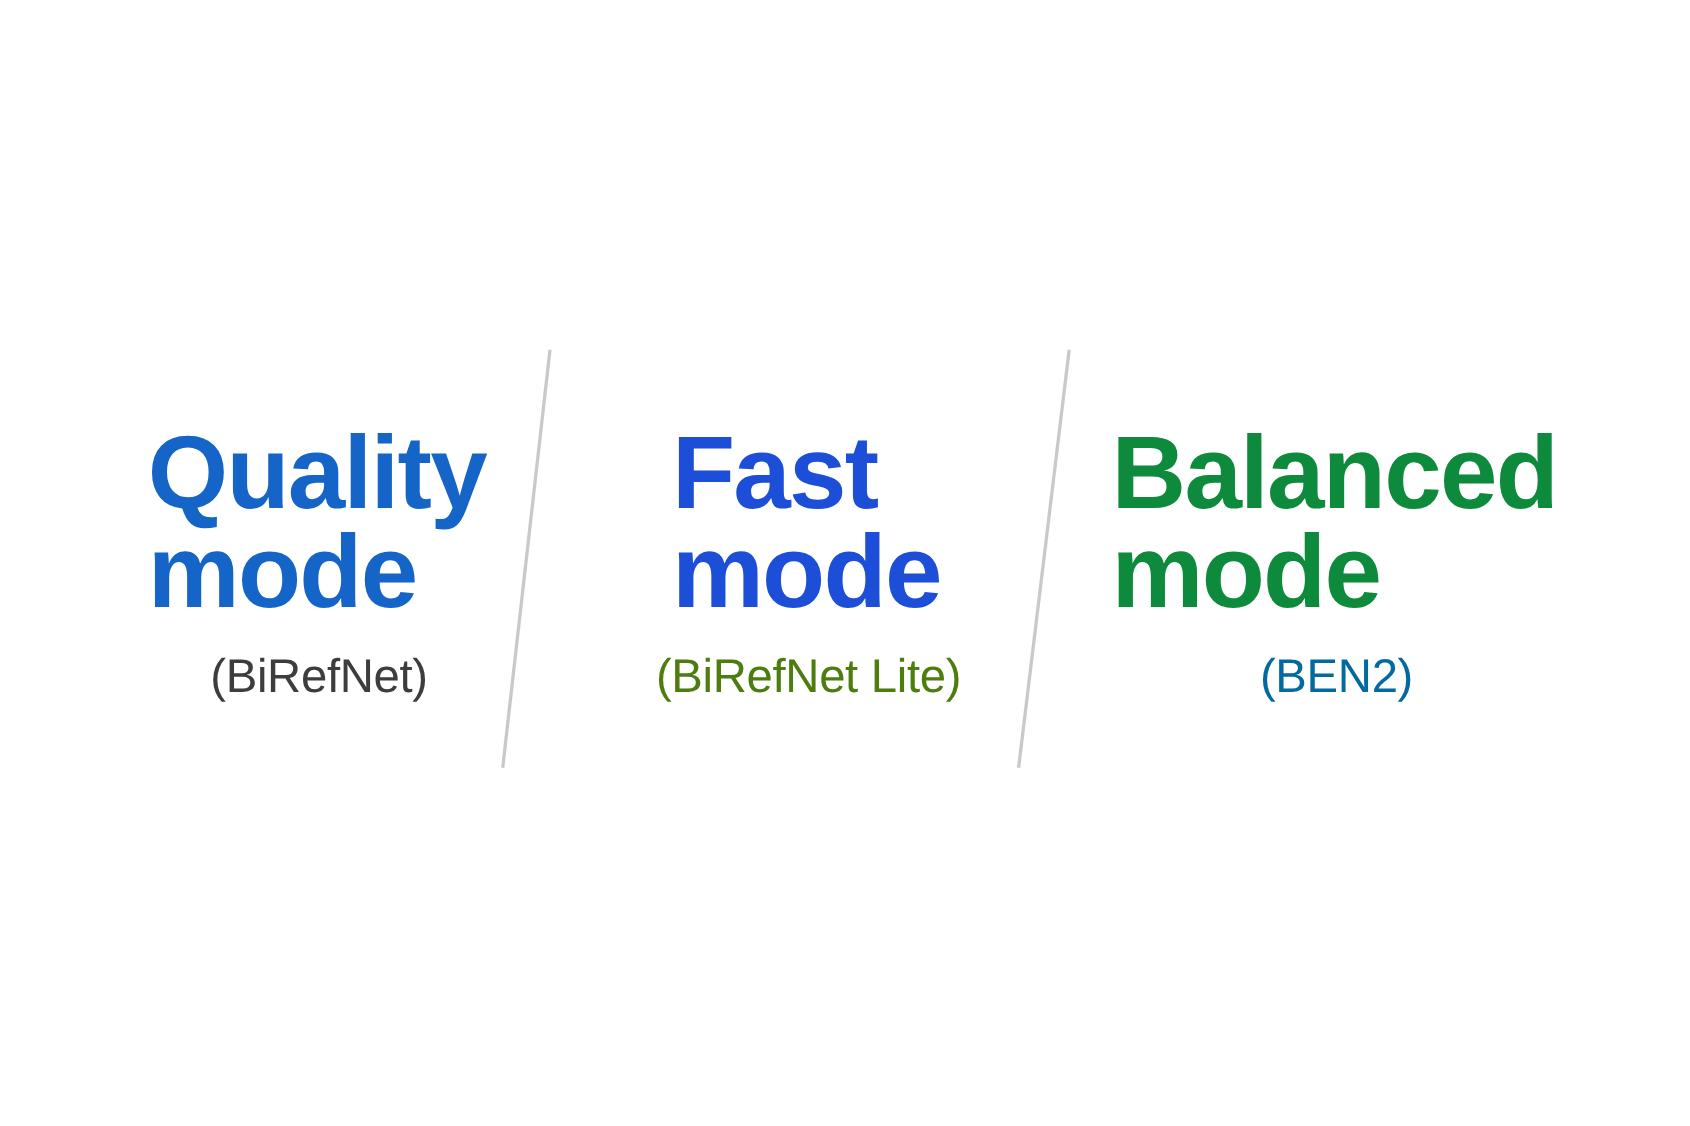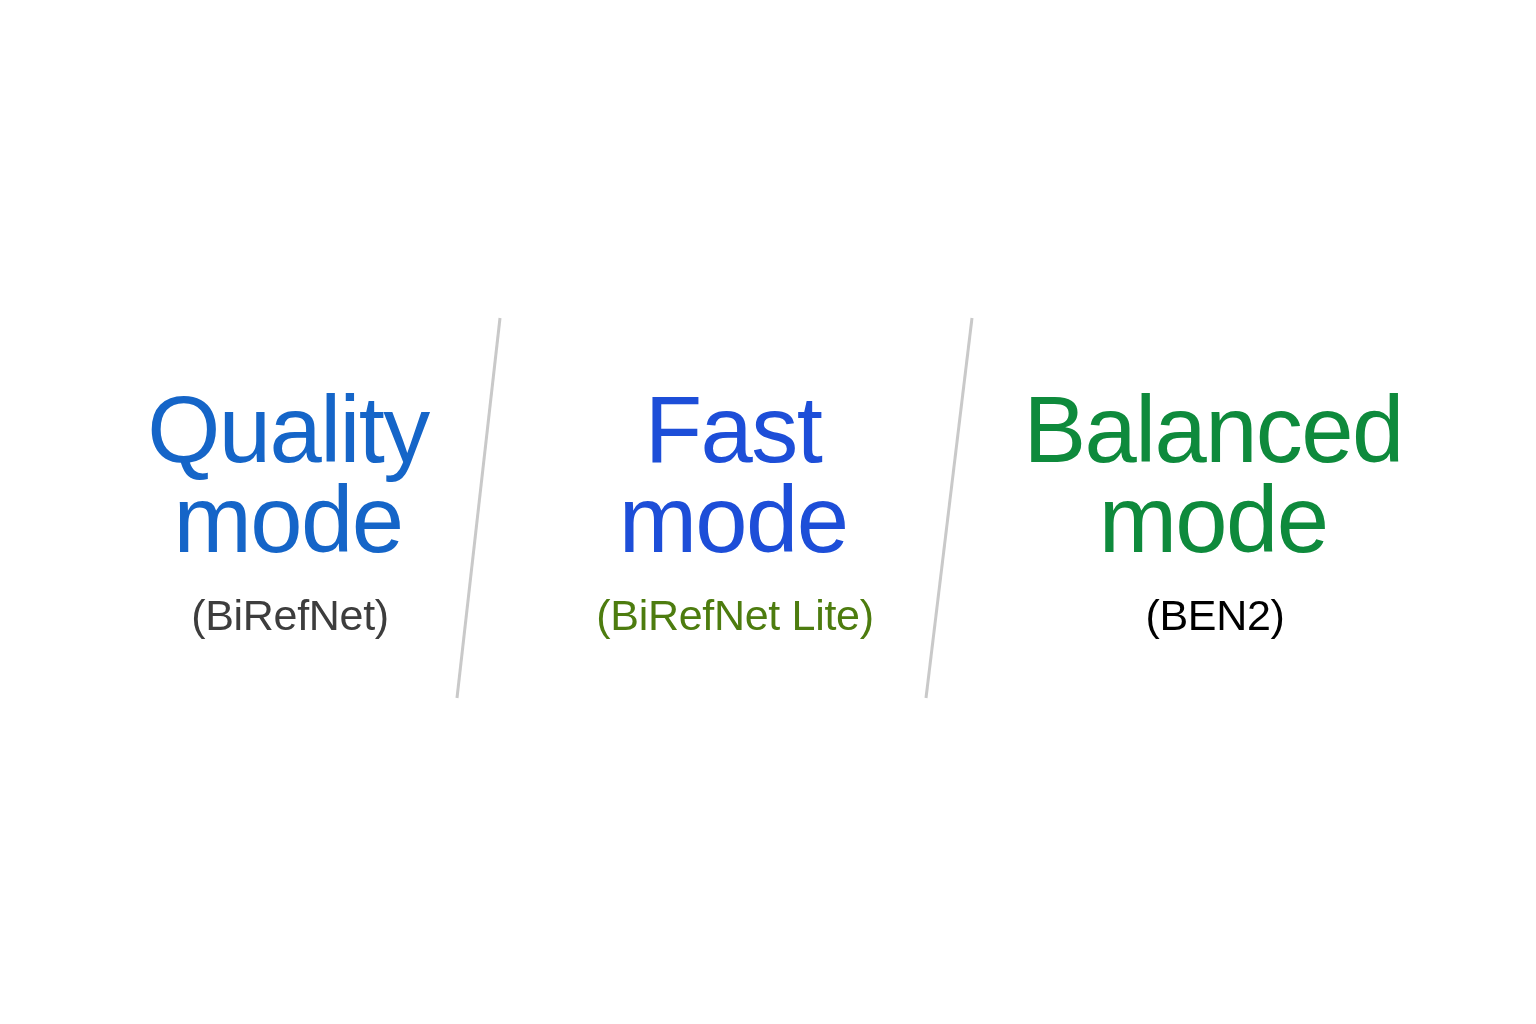--- a/index.html
+++ b/index.html
@@ -44,10 +44,10 @@
 
   .mode-title {
     font-size: 94px;
-    font-weight: 400;
+    font-weight: 700;
     line-height: 0.96;
     letter-spacing: -1.6px;
-    text-align: center;
+    text-align: left;
     margin: 0;
     white-space: pre-line;
   }

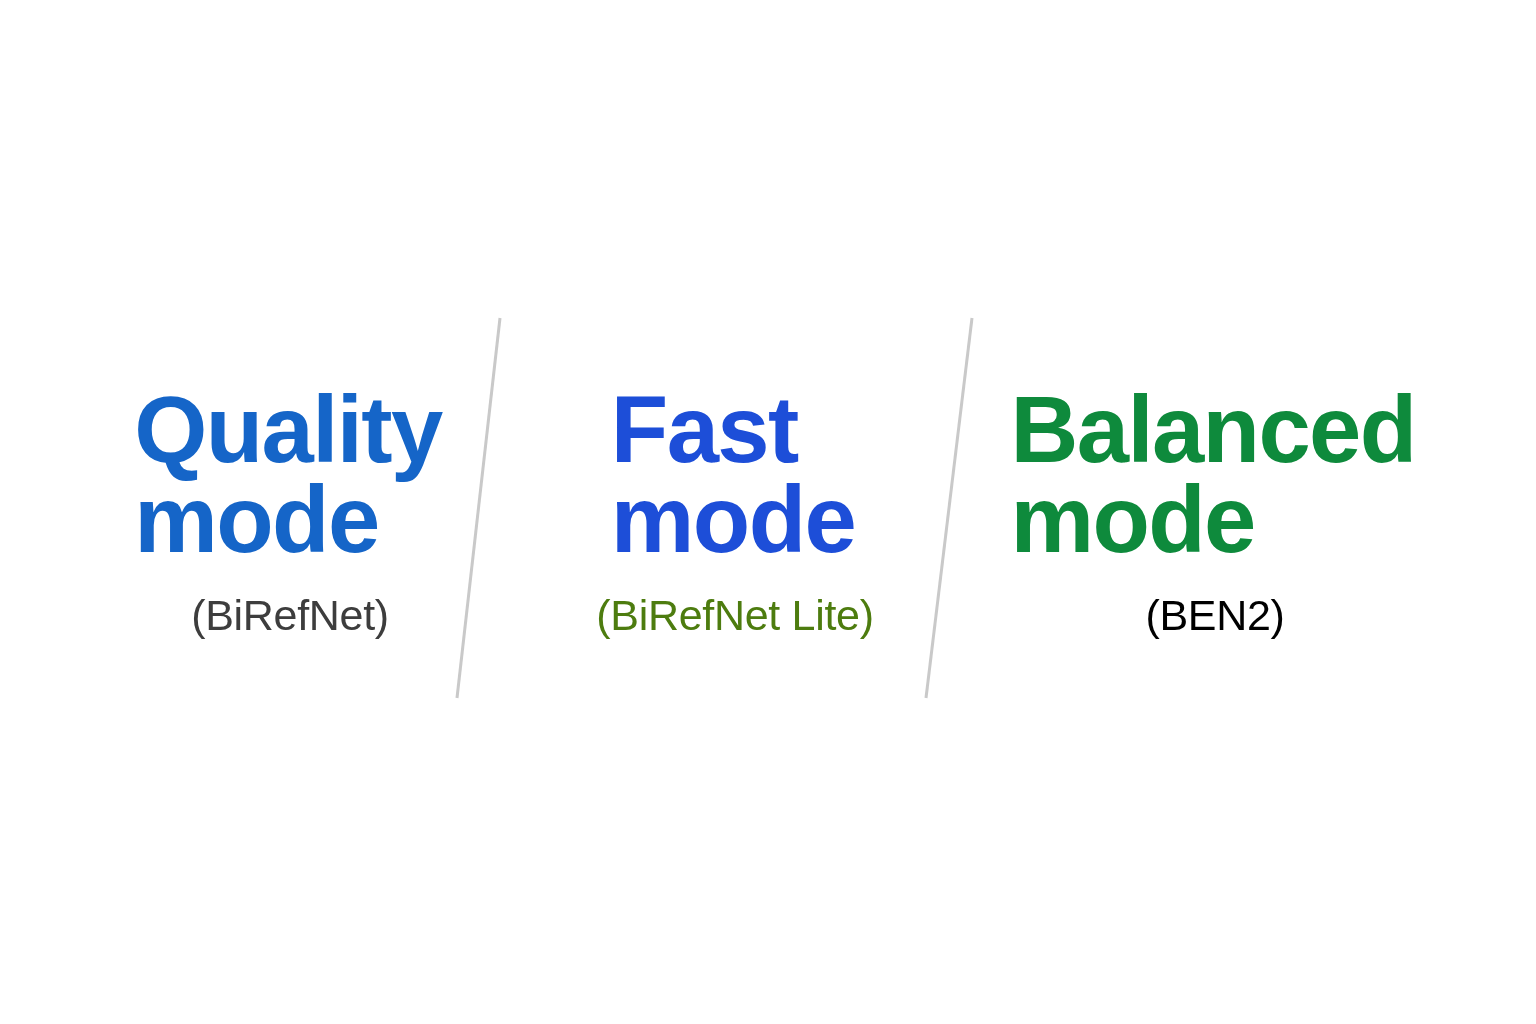--- a/index.html
+++ b/index.html
@@ -94,7 +94,7 @@
     <div class="mode-panel col-2">
       <div class="mode-title" style="color: rgb(14, 138, 60);">Balanced
 mode</div>
-      <div class="mode-subtitle" style="color: #000000;">(BEN2)</div>
+      <div class="mode-subtitle" style="color: #0369a1;">(BEN2)</div>
     </div>
 
   </div>

